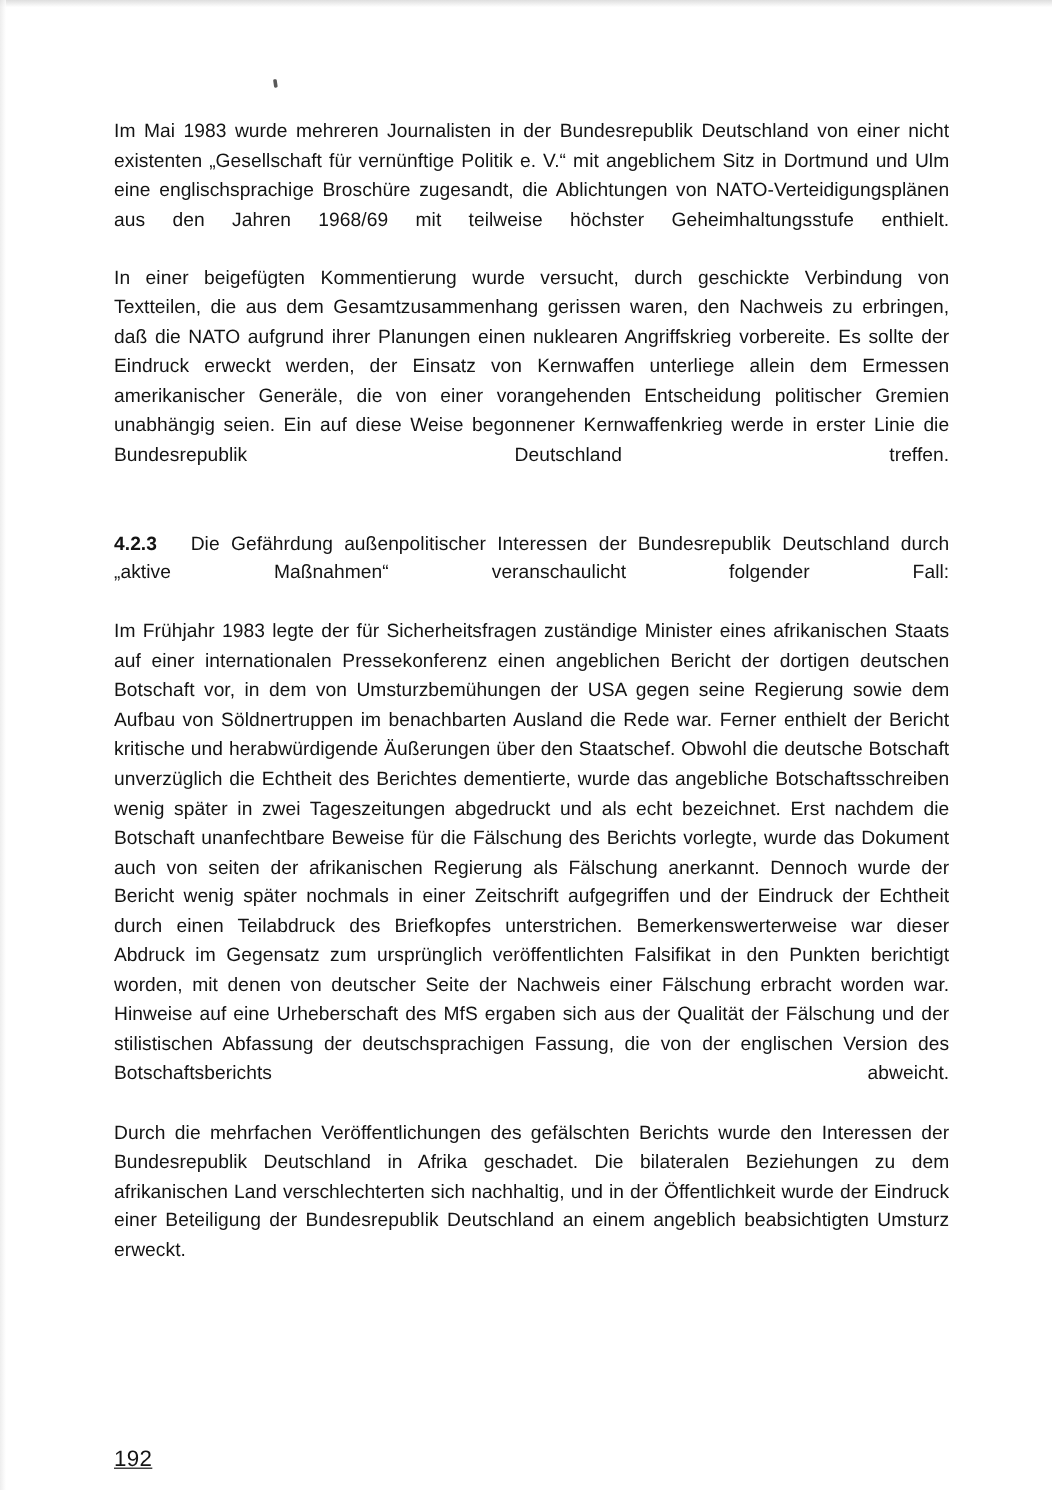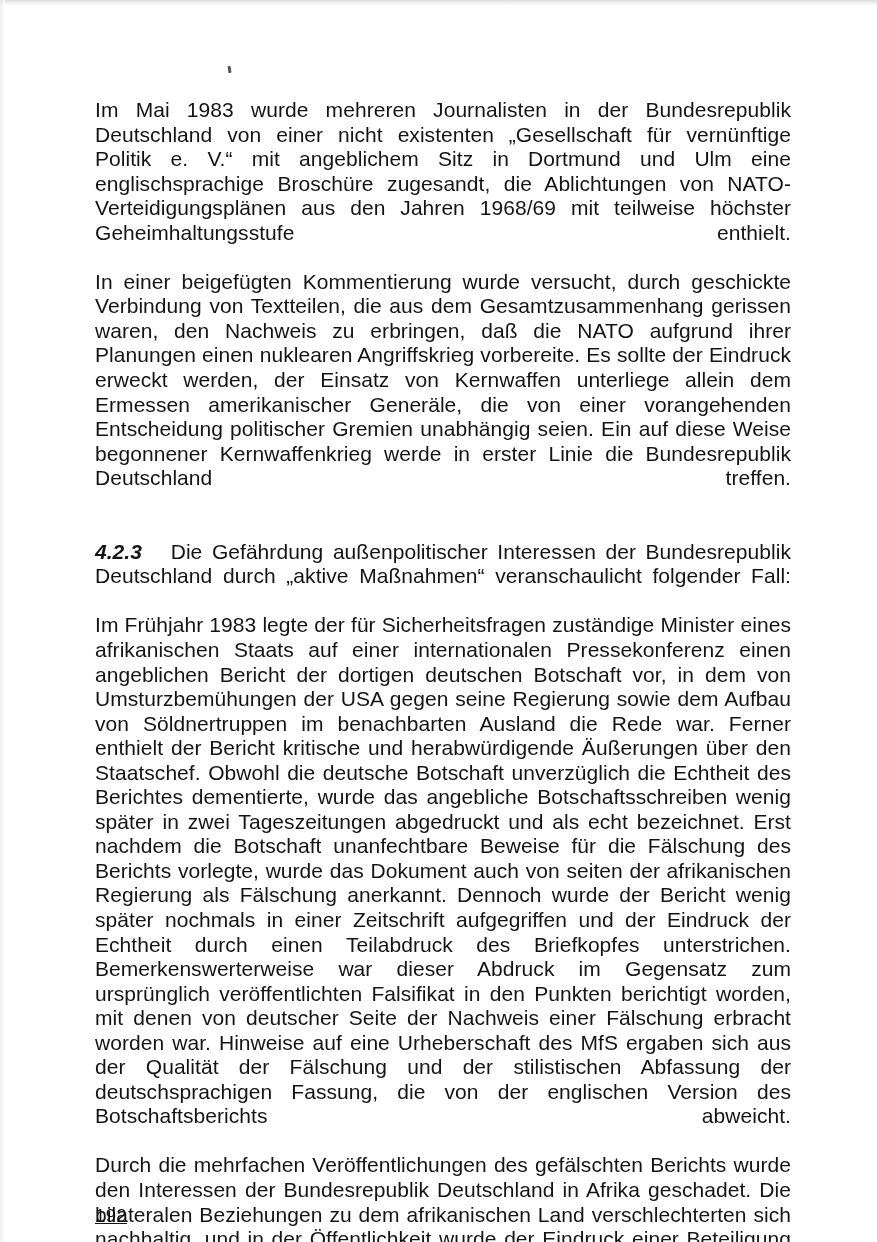--- a/index.html
+++ b/index.html
@@ -59,7 +59,7 @@
 
   .para {
     margin: 0;
-    font-size: 21px;
+    font-size: 16px;
     line-height: 24.55px;
     text-align: justify;
     text-justify: inter-word;

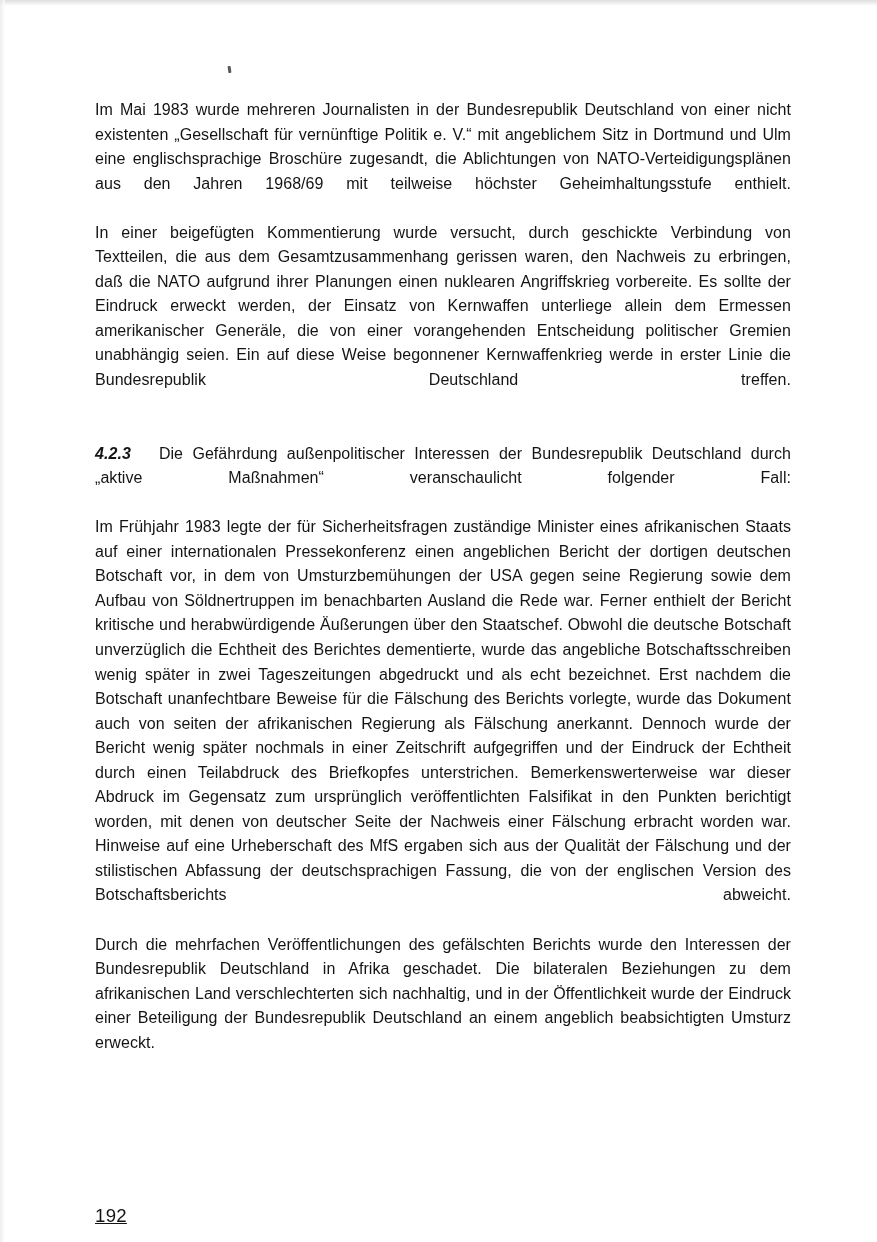--- a/index.html
+++ b/index.html
@@ -75,7 +75,6 @@
 
   .secnum {
     font-weight: bold;
-    font-style: italic;
   }
 
   .folio {

